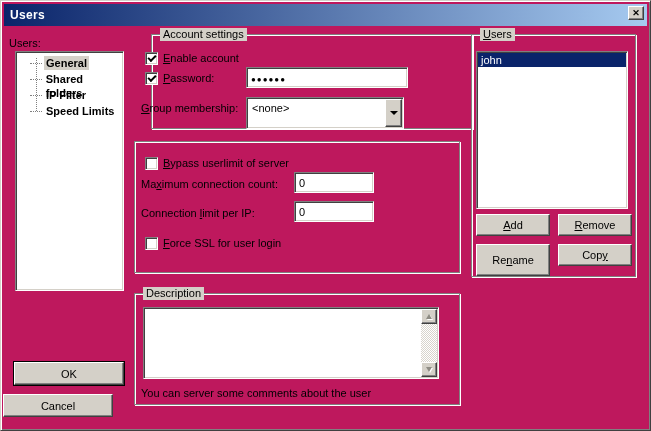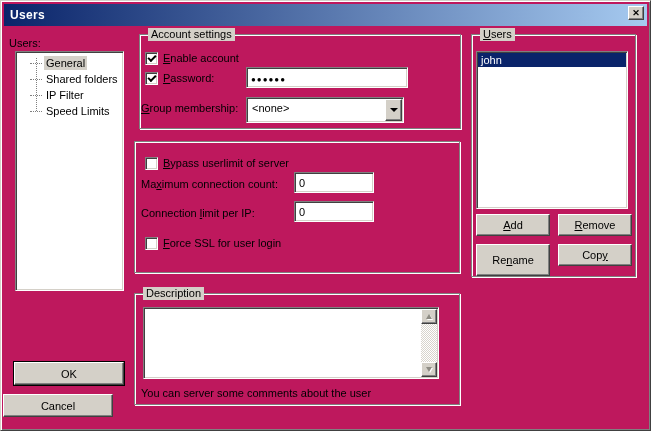--- a/index.html
+++ b/index.html
@@ -170,7 +170,7 @@
   <button class="btn default" style="left:13px; top:361px; width:110px; height:23px;">OK</button>
   <button class="btn" style="left:2px; top:393px; width:110px; height:23px;">Cancel</button>
 
-  <div class="groupbox" style="left:138px; top:33px; width:322px; height:95px;">
+  <div class="groupbox" style="left:150px; top:33px; width:322px; height:95px;">
     <span class="legend">Account settings</span>
   </div>
   <span class="checkbox checked" style="left:144px; top:51px;"></span>

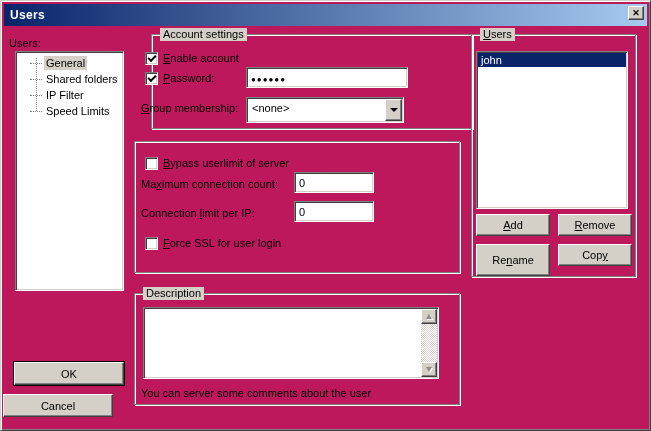--- a/index.html
+++ b/index.html
@@ -94,7 +94,7 @@
     border-top: 4px solid #000;
   }
   
-  .tree { position: absolute; overflow: hidden; }
+  .tree { position: absolute; overflow: hidden; font-weight: bold; }
   .tree-vline { position: absolute; left: 20px; top: 6px; height: 53px; border-left: 1px dotted #808080; }
   .tree-row { position: relative; height: 16px; line-height: 16px; padding-left: 14px; display: flex; align-items: center; }
   .tree-rows { padding-top: 3px; }

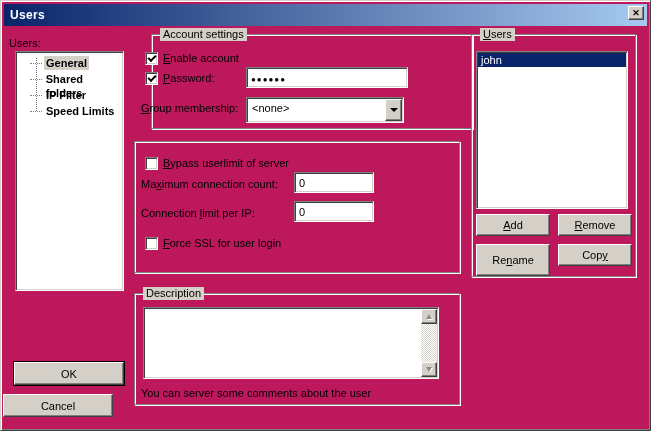--- a/index.html
+++ b/index.html
@@ -179,7 +179,7 @@
   <span class="label" style="left:162px; top:71px;"><u>P</u>assword:</span>
   <input class="edit pw" style="left: 245px; top: 66px; width: 162px; height: 21px;" type="text" value="●●●●●●">
   <span class="label" style="left:140px; top:101px;"><u>G</u>roup membership:</span>
-  <div class="combo sunken" style="left:245px; top:96px; width:158px; height:26px;">
+  <div class="combo sunken" style="left:245px; top:96px; width:158px; height:32px;">
     <span class="combo-text">&lt;none&gt;</span>
     <span class="combo-btn">
       <span class="arrow-down"></span>

